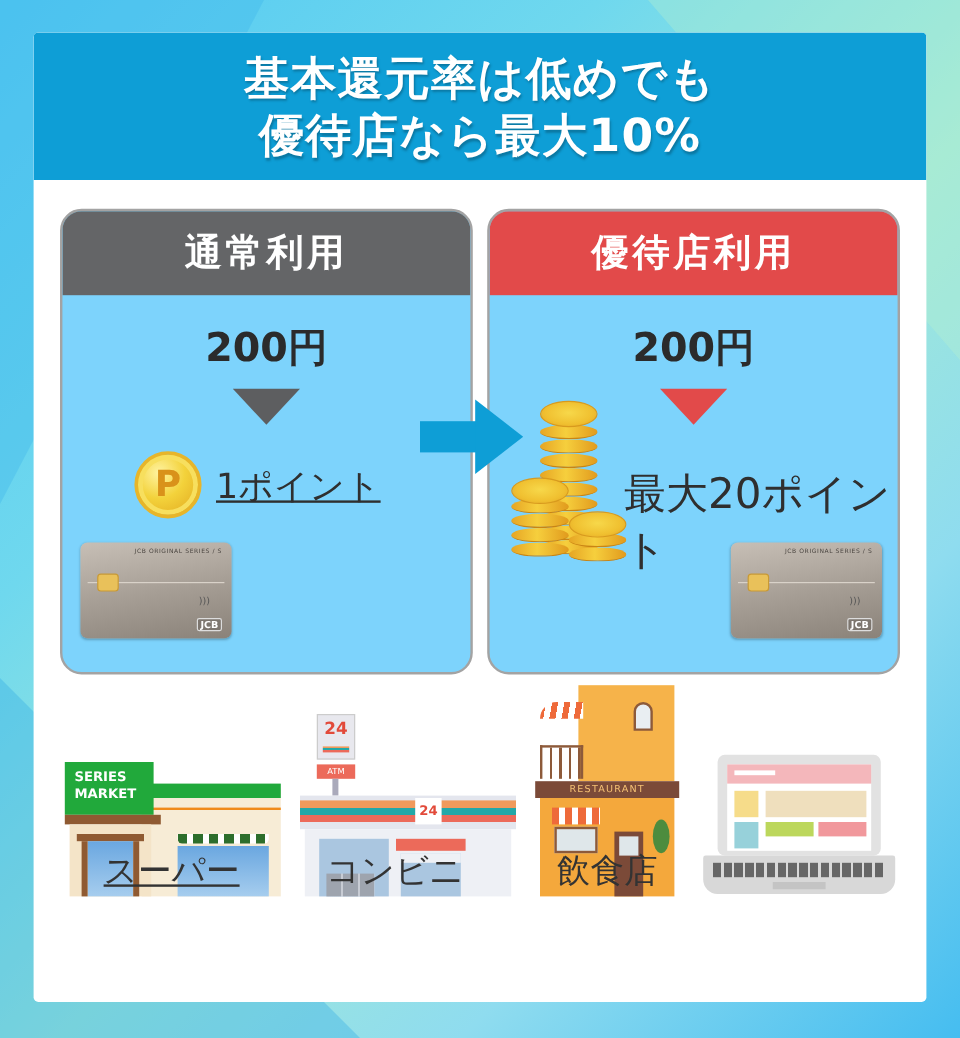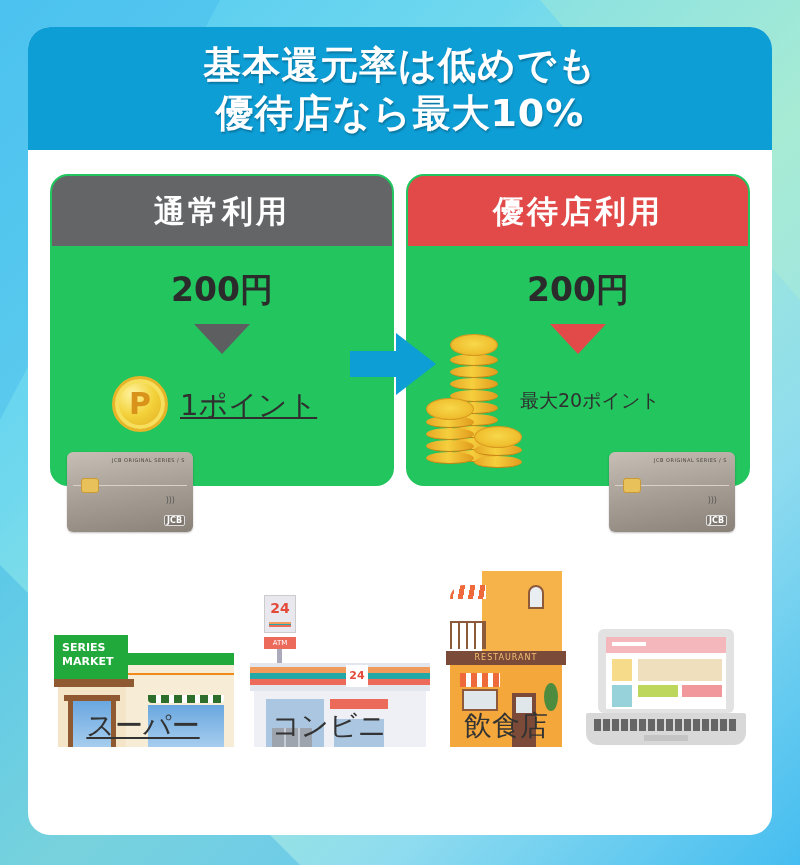--- a/index.html
+++ b/index.html
@@ -12,7 +12,7 @@
   .bg-facet { position: absolute; opacity: .35; }
   .card {
     position: absolute; left: 28px; top: 27px; width: 744px; height: 808px;
-    background: #ffffff; border-radius: 22px; overflow: hidden;
+    background: #ffffff; border-radius: 4px; overflow: hidden;
   }
   .headline {
     position: absolute; left: 0; top: 0; width: 744px; height: 123px;

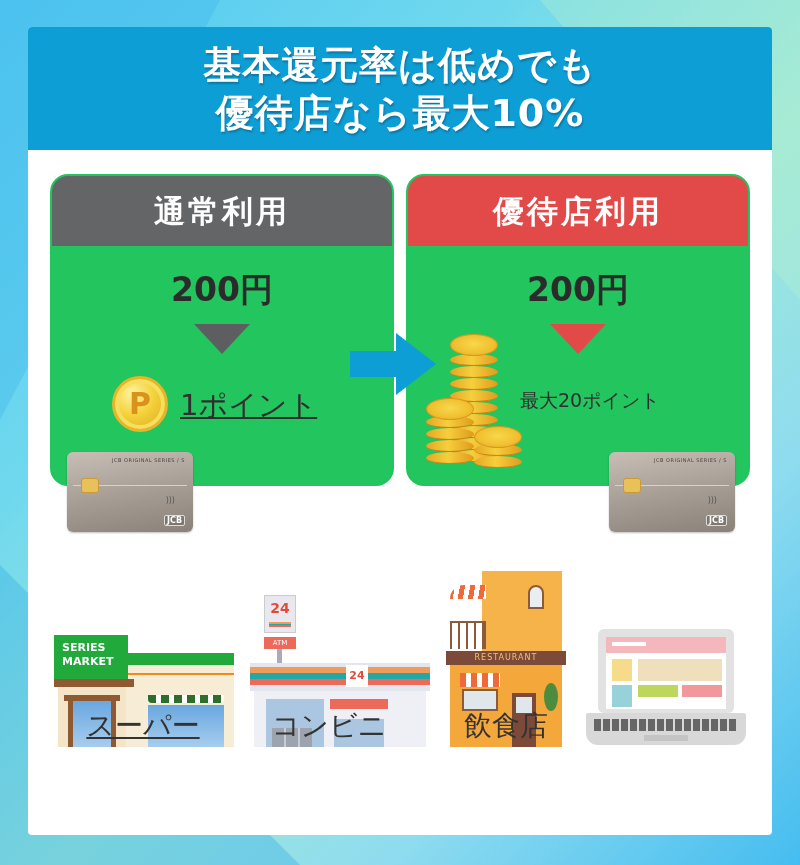--- a/index.html
+++ b/index.html
@@ -21,8 +21,8 @@
     text-shadow: 1px 2px 2px rgba(0,0,0,.25); letter-spacing: 1px;
   }
   .panel {
-    position: absolute; top: 147px; height: 312px; border: 2px solid #22c55e;
-    border-radius: 18px; overflow: hidden; background: #22c55e;
+    position: absolute; top: 147px; height: 388px; border: 2px solid #a3a3a3;
+    border-radius: 18px; overflow: hidden; background: #7dd3fc;
   }
   .panel.normal { left: 22px; width: 344px; }
   .panel.premium { left: 378px; width: 344px; }

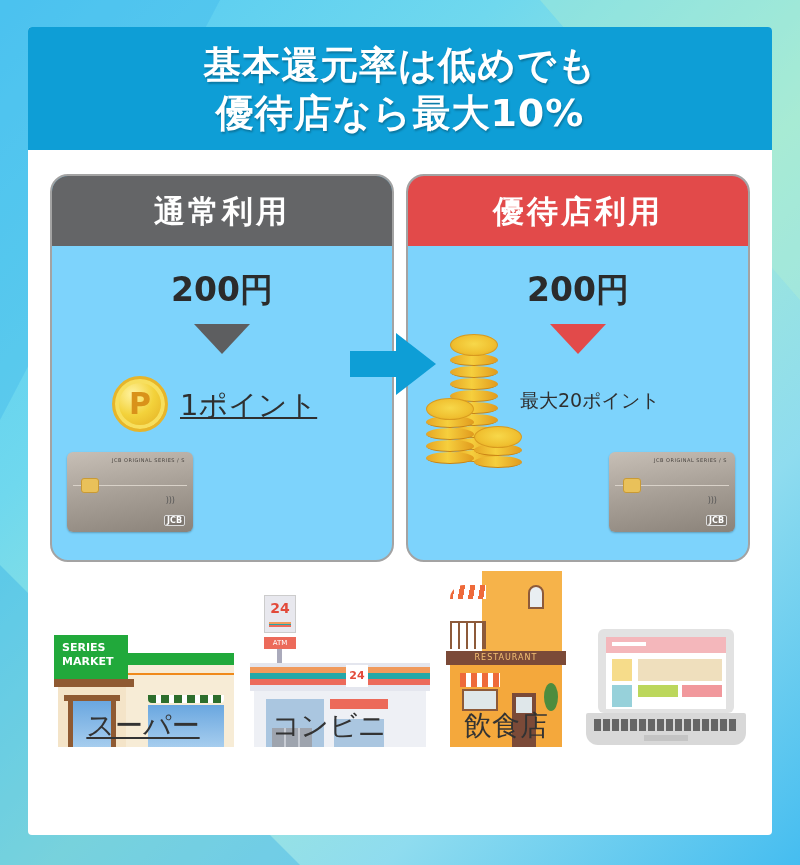--- a/index.html
+++ b/index.html
@@ -44,7 +44,7 @@
   .premium .tri { border-top: 30px solid #e24a4a; }
   .points { position: absolute; font-size: 29px; color: #2f2f2f; }
   .normal .points { top: 210px; left: 128px; text-decoration: underline; }
-  .premium .points { top: 212px; left: 112px; font-size: 19px; text-align: center; }
+  .premium .points { top: 212px; left: 112px; font-size: 35px; }
 
   .coin {
     position: absolute; width: 56px; height: 56px; border-radius: 50%;

